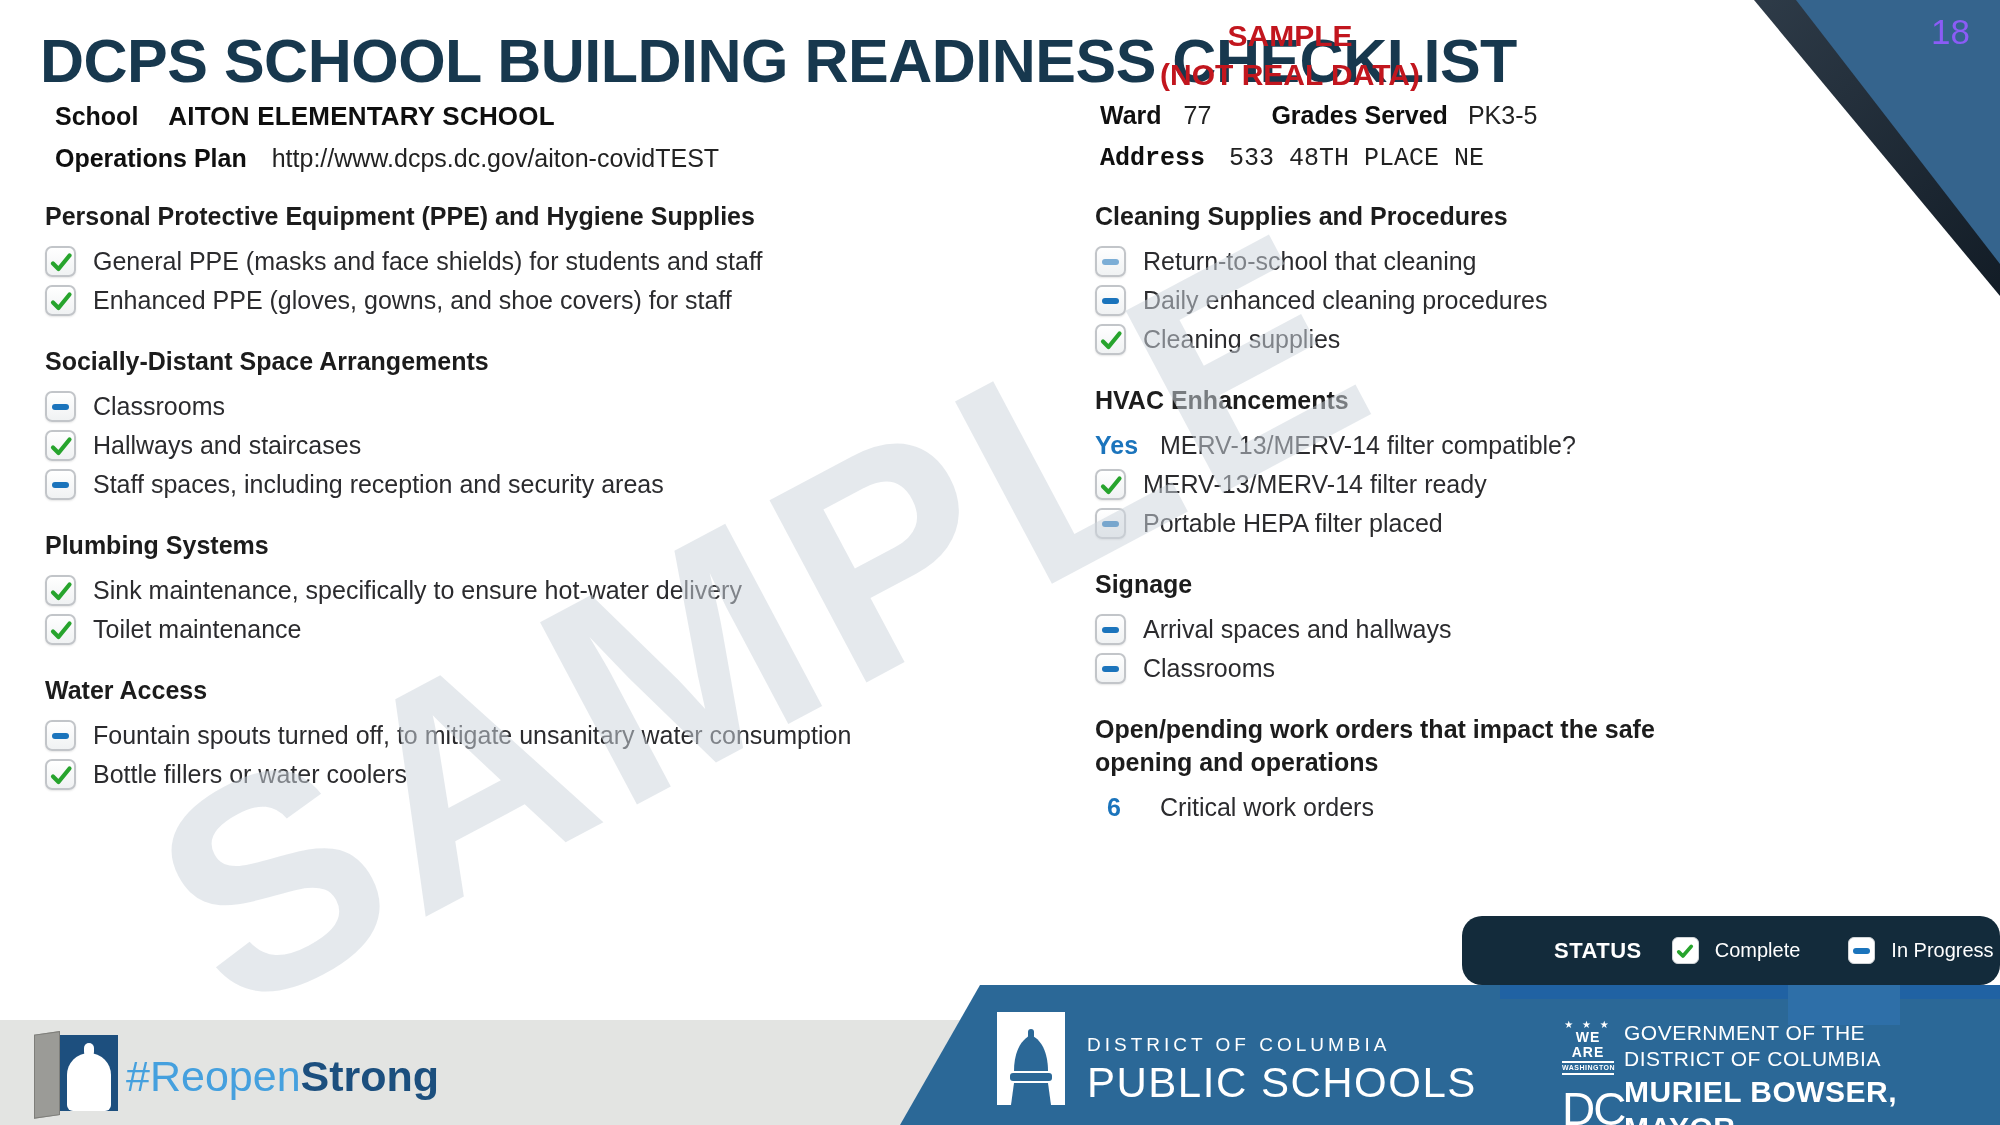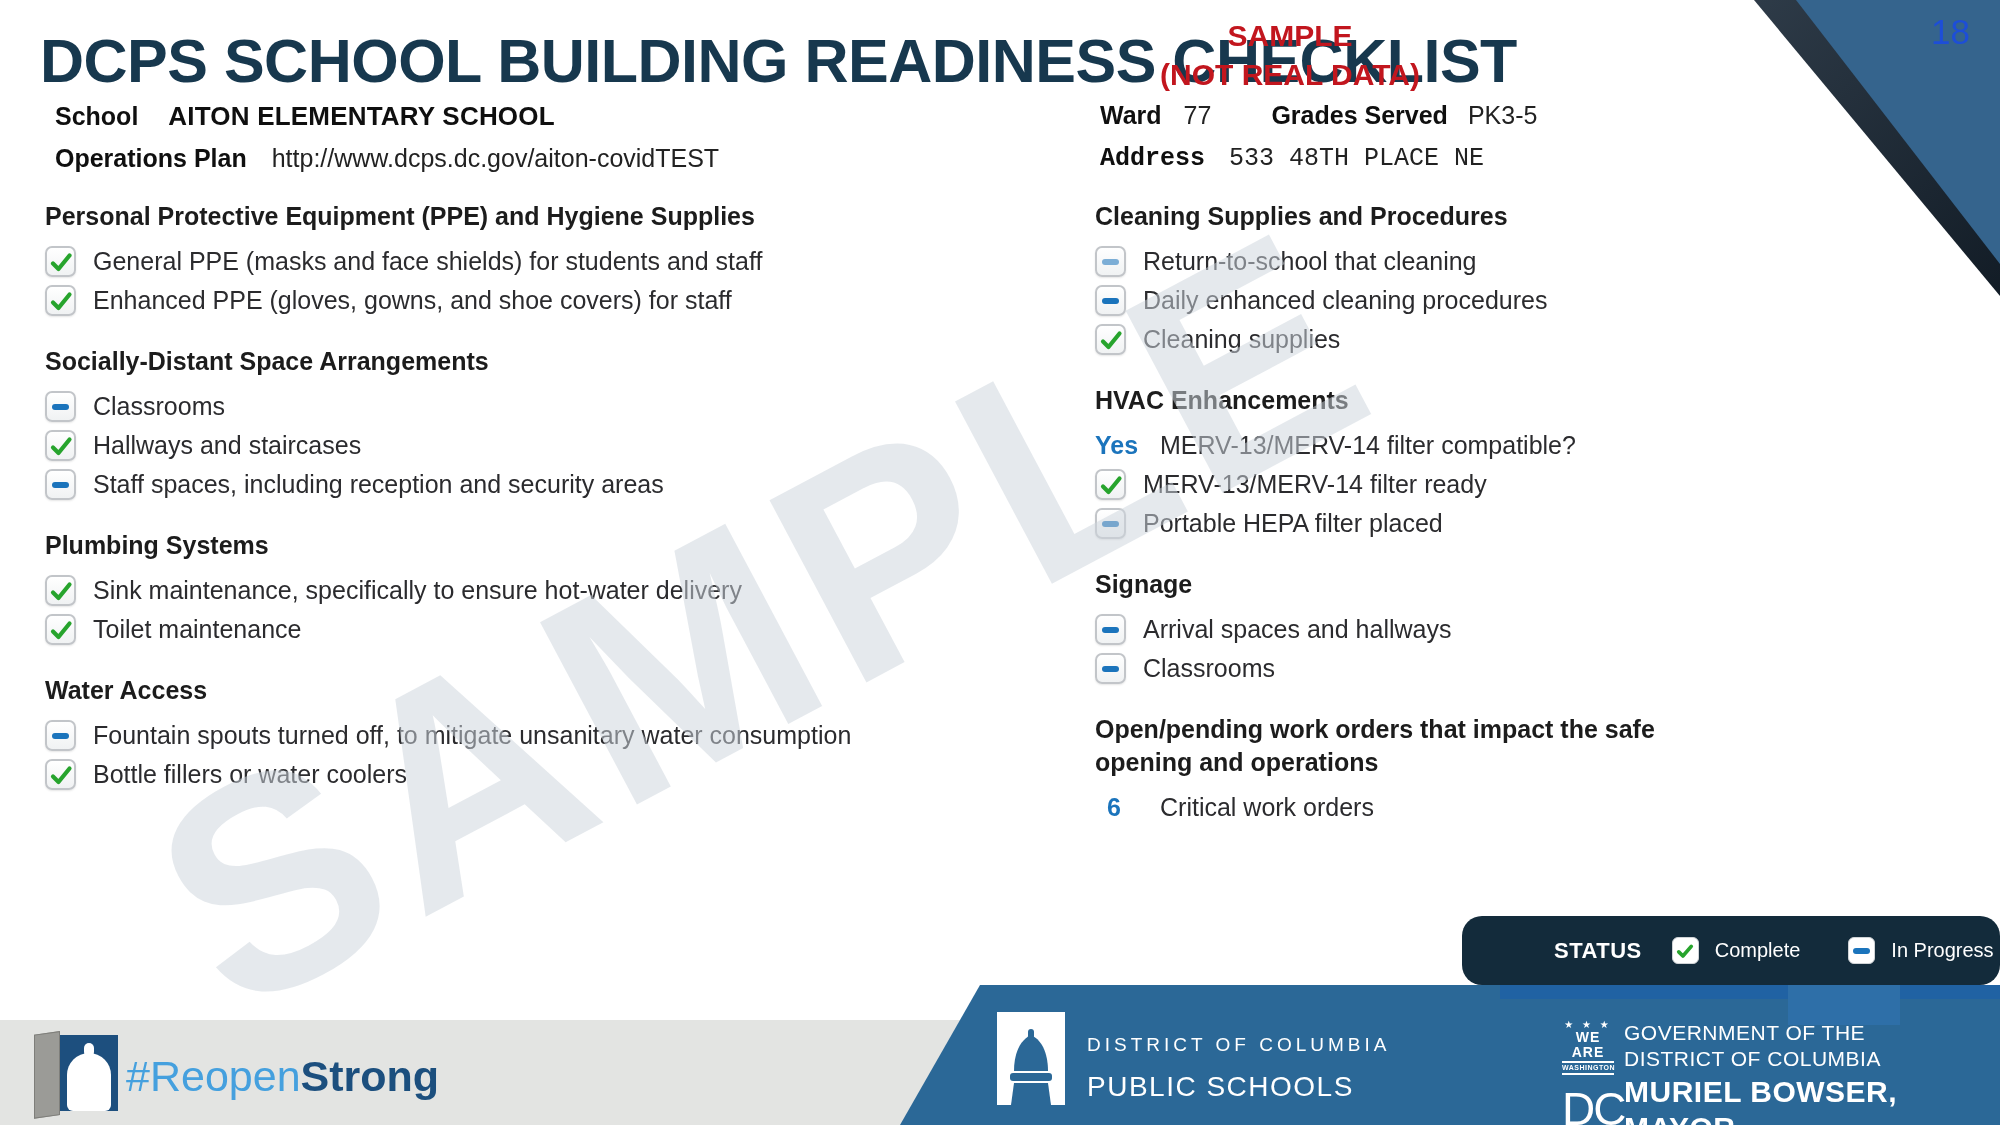--- a/index.html
+++ b/index.html
@@ -17,7 +17,7 @@
                  clip-path:polygon(0 0,100% 0,100% 100%); }
   .corner-blue { position:absolute; right:0; top:0; width:204px; height:264px;
                  background:#35648D; clip-path:polygon(0 0,100% 0,100% 100%); }
-  .page-num { position:absolute; right:30px; top:12px; color:#1d4ed8; font-size:35px; font-weight:400; }
+  .page-num { position:absolute; right:30px; top:12px; color:#8b5cf6; font-size:35px; font-weight:400; }
 
   
   .info-row { position:absolute; display:flex; align-items:baseline; white-space:nowrap;

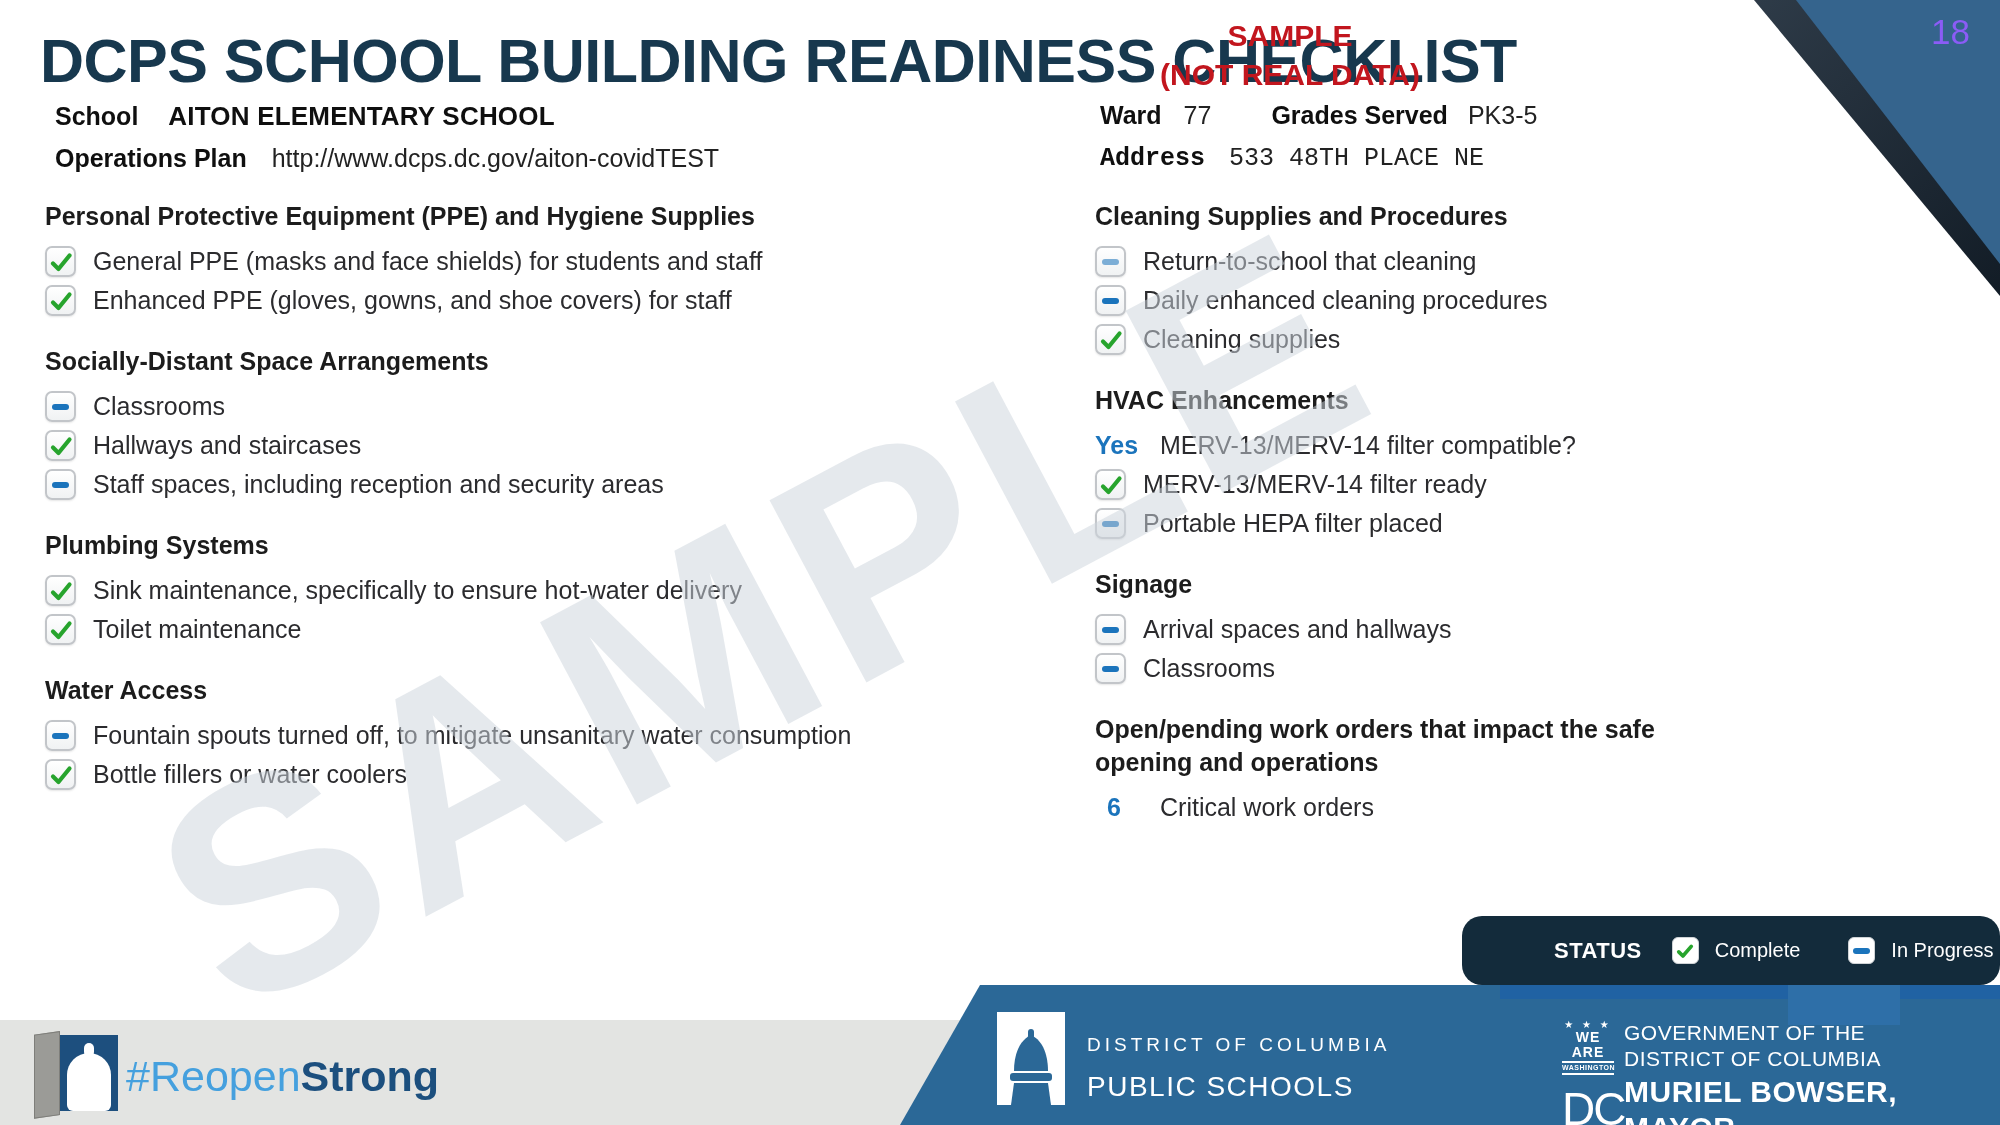--- a/index.html
+++ b/index.html
@@ -75,7 +75,7 @@
   .dcps-logo { width:68px; height:93px; background:#fff; display:flex; align-items:flex-end; justify-content:center; }
   .dcps-text { padding-top:22px; }
   .dcps-line1 { font-size:19px; letter-spacing:4px; font-weight:400; }
-  .dcps-line2 { font-size:28px; letter-spacing:1.5px; font-weight:400; margin-top:15px; }
+  .dcps-line2 { font-size:42px; letter-spacing:1.5px; font-weight:400; margin-top:3px; }
 
   .gov-block { position:absolute; left:1562px; top:1020px; z-index:6; display:flex; gap:10px; color:#fff; }
   .weare-mark { width:52px; text-align:center; }

